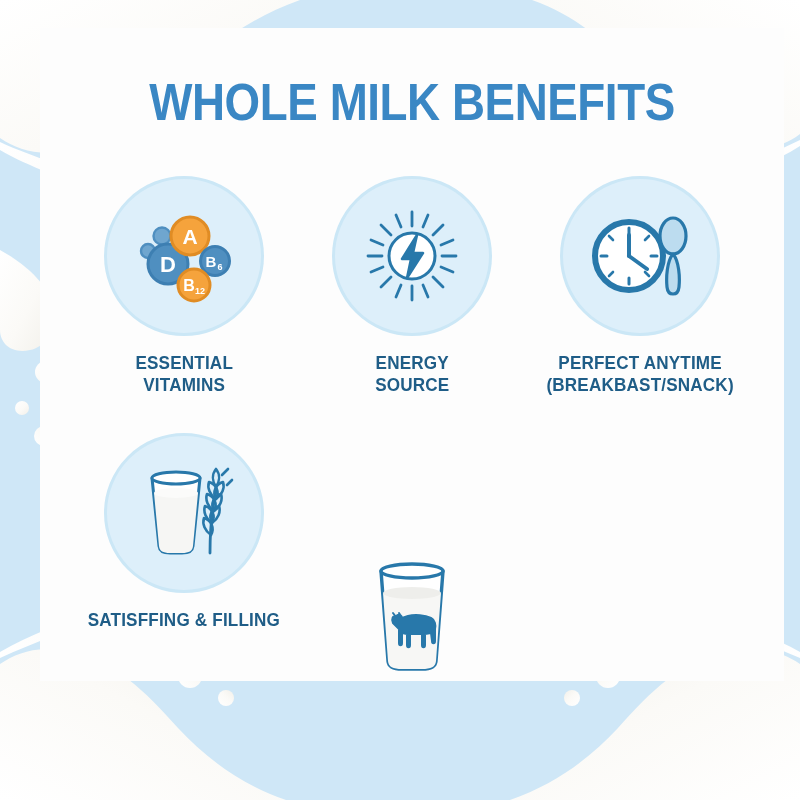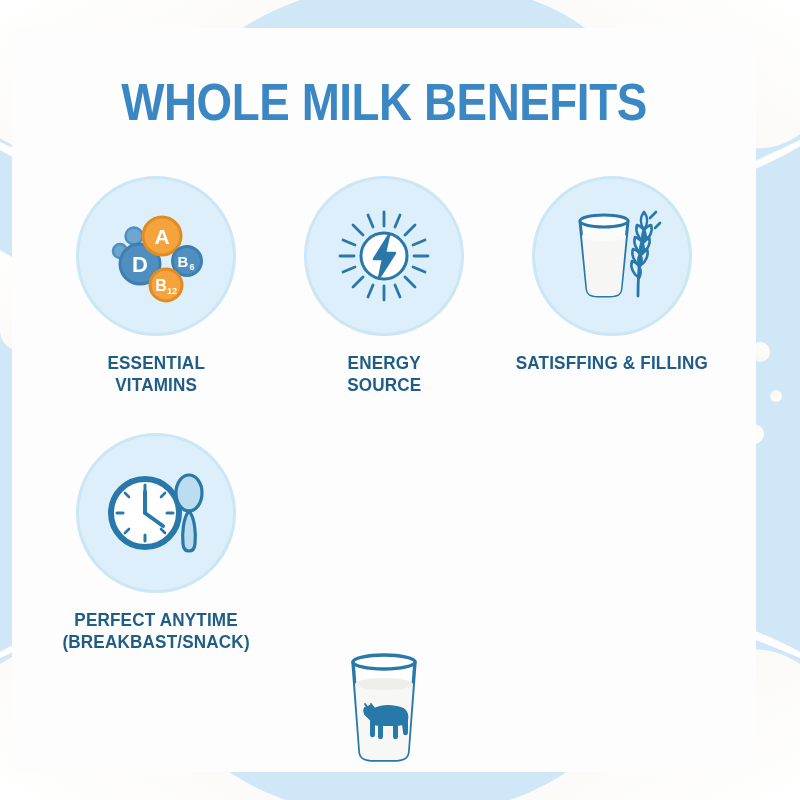--- a/index.html
+++ b/index.html
@@ -33,10 +33,10 @@
   
   #card {
     position: absolute;
-    left: 12px;
+    left: 40px;
     top: 28px;
     width: 744px;
-    height: 744px;
+    height: 653px;
     background: #fdfdfd;
     z-index: 5;
   }

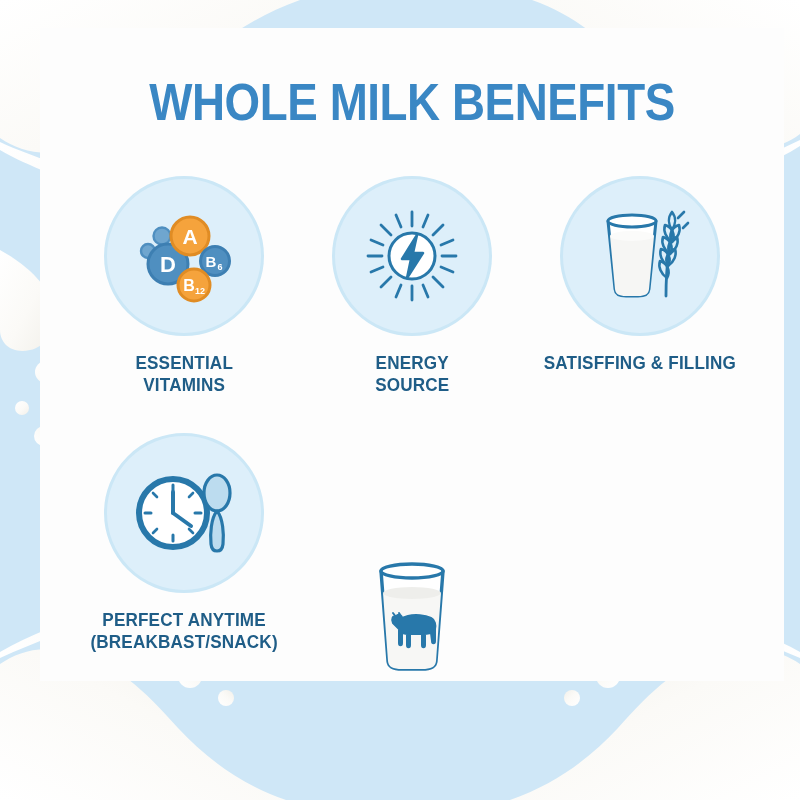--- a/index.html
+++ b/index.html
@@ -252,6 +252,35 @@
 
       <div class="benefit">
         <div class="circle">
+          <svg width="106" height="106" viewBox="0 0 106 106">
+
+            <circle cx="42" cy="53" r="34" fill="#ffffff" stroke="#2878aa" stroke-width="6"></circle>
+            <g stroke="#2878aa" stroke-width="3" stroke-linecap="round">
+              <line x1="42" y1="25" x2="42" y2="31"></line>
+              <line x1="42" y1="75" x2="42" y2="81"></line>
+              <line x1="14" y1="53" x2="20" y2="53"></line>
+              <line x1="64" y1="53" x2="70" y2="53"></line>
+              <line x1="22" y1="33" x2="26" y2="37" stroke-width="2.6"></line>
+              <line x1="58" y1="69" x2="62" y2="73" stroke-width="2.6"></line>
+              <line x1="62" y1="33" x2="58" y2="37" stroke-width="2.6"></line>
+              <line x1="26" y1="69" x2="22" y2="73" stroke-width="2.6"></line>
+            </g>
+            <g stroke="#2878aa" stroke-width="4" stroke-linecap="round">
+              <line x1="42" y1="53" x2="42" y2="32"></line>
+              <line x1="42" y1="53" x2="60" y2="66"></line>
+            </g>
+
+            <ellipse cx="86" cy="33" rx="13" ry="18" fill="#bcdcef" stroke="#2878aa" stroke-width="3.2"></ellipse>
+            <path d="M86 51 C80 58 79 74 80 84 C80.5 89 83 91 86 91
+                     C89 91 91.5 89 92 84 C93 74 92 58 86 51 Z" fill="#bcdcef" stroke="#2878aa" stroke-width="3.2" stroke-linejoin="round"></path>
+          </svg>
+        </div>
+        <div class="benefit-label">PERFECT ANYTIME
+(BREAKBAST/SNACK)</div>
+      </div>
+
+      <div class="benefit">
+        <div class="circle">
           <svg width="104" height="104" viewBox="0 0 104 104" fill="none" stroke="#2878aa" stroke-width="3" stroke-linecap="round" stroke-linejoin="round">
 
             <path d="M20 17 L27 85 C27.5 90 31 92 38 92 L50 92
@@ -279,35 +308,6 @@
         <div class="benefit-label">SATISFFING &amp; FILLING</div>
       </div>
 
-      <div class="benefit">
-        <div class="circle">
-          <svg width="106" height="106" viewBox="0 0 106 106">
-
-            <circle cx="42" cy="53" r="34" fill="#ffffff" stroke="#2878aa" stroke-width="6"></circle>
-            <g stroke="#2878aa" stroke-width="3" stroke-linecap="round">
-              <line x1="42" y1="25" x2="42" y2="31"></line>
-              <line x1="42" y1="75" x2="42" y2="81"></line>
-              <line x1="14" y1="53" x2="20" y2="53"></line>
-              <line x1="64" y1="53" x2="70" y2="53"></line>
-              <line x1="22" y1="33" x2="26" y2="37" stroke-width="2.6"></line>
-              <line x1="58" y1="69" x2="62" y2="73" stroke-width="2.6"></line>
-              <line x1="62" y1="33" x2="58" y2="37" stroke-width="2.6"></line>
-              <line x1="26" y1="69" x2="22" y2="73" stroke-width="2.6"></line>
-            </g>
-            <g stroke="#2878aa" stroke-width="4" stroke-linecap="round">
-              <line x1="42" y1="53" x2="42" y2="32"></line>
-              <line x1="42" y1="53" x2="60" y2="66"></line>
-            </g>
-
-            <ellipse cx="86" cy="33" rx="13" ry="18" fill="#bcdcef" stroke="#2878aa" stroke-width="3.2"></ellipse>
-            <path d="M86 51 C80 58 79 74 80 84 C80.5 89 83 91 86 91
-                     C89 91 91.5 89 92 84 C93 74 92 58 86 51 Z" fill="#bcdcef" stroke="#2878aa" stroke-width="3.2" stroke-linejoin="round"></path>
-          </svg>
-        </div>
-        <div class="benefit-label">PERFECT ANYTIME
-(BREAKBAST/SNACK)</div>
-      </div>
-
     </div>
 
     <div id="bottom-mark">

